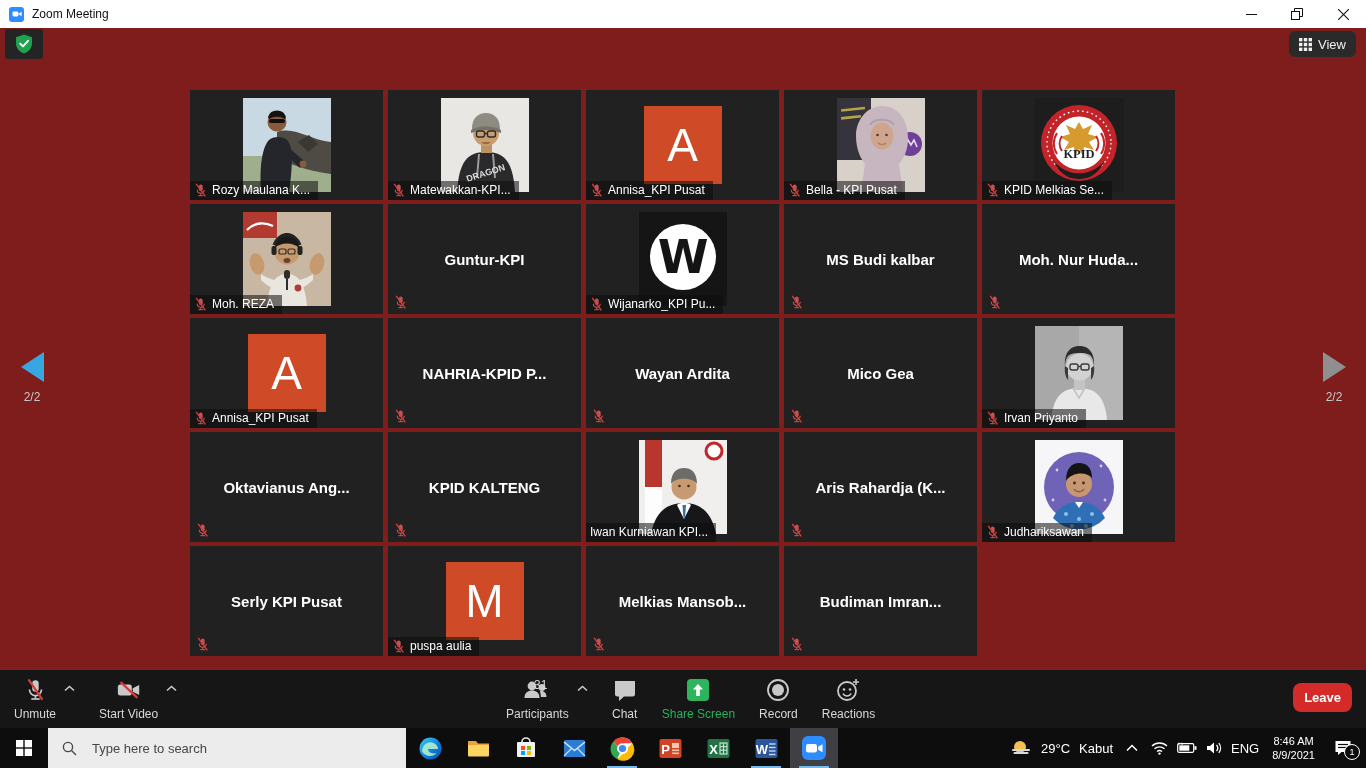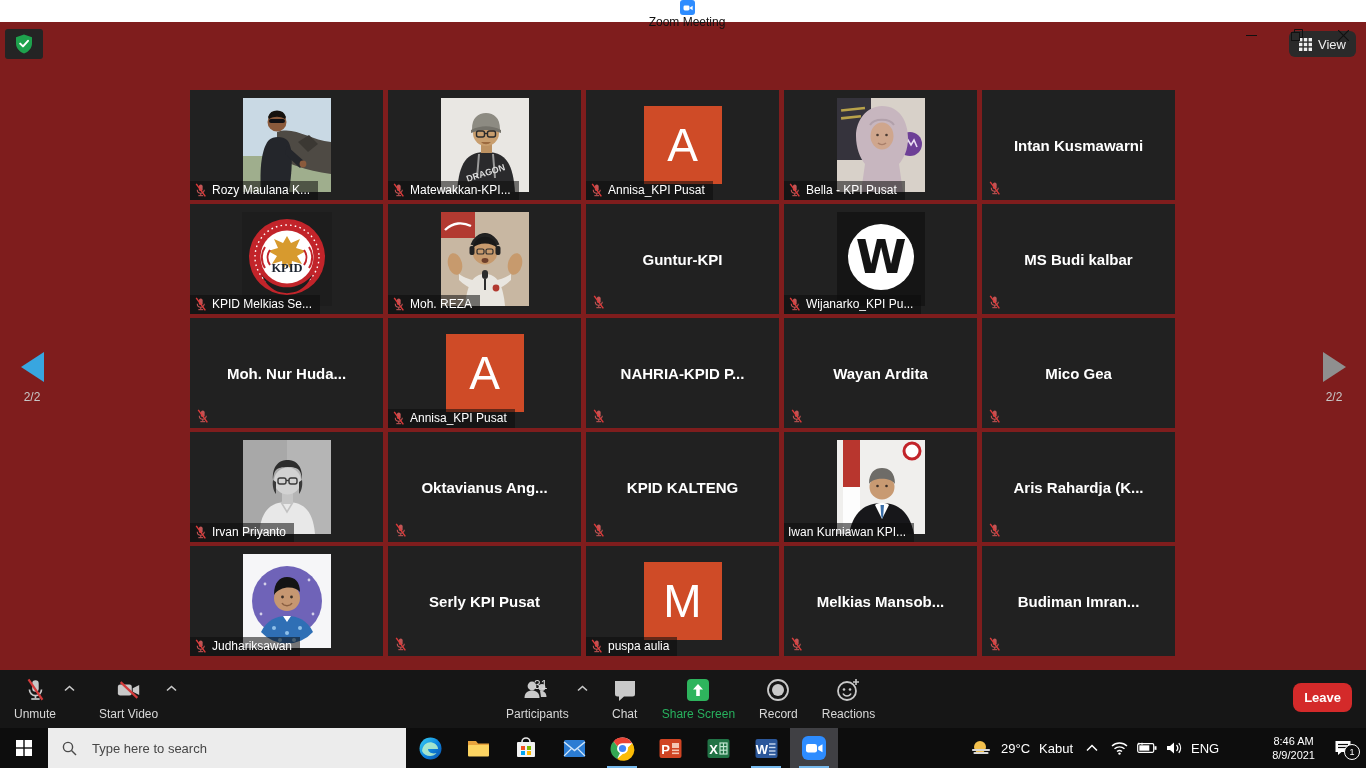--- a/index.html
+++ b/index.html
@@ -7,8 +7,8 @@
        font-family:"Liberation Sans",sans-serif;-webkit-font-smoothing:antialiased;}
 
   
-  .titlebar{position:absolute;top:0;left:0;width:1366px;height:22px;background:#ffffff;
-            display:flex;align-items:center;z-index:30;flex-direction:column;}
+  .titlebar{position:absolute;top:0;left:0;width:1366px;height:28px;background:#ffffff;
+            display:flex;align-items:center;z-index:30;}
   .tb-appicon{width:15px;height:15px;border-radius:3px;background:#2d8cff;margin-left:9px;
               display:flex;align-items:center;justify-content:center;flex:0 0 auto;}
   .tb-title{font-size:12px;color:#111;margin-left:8px;}

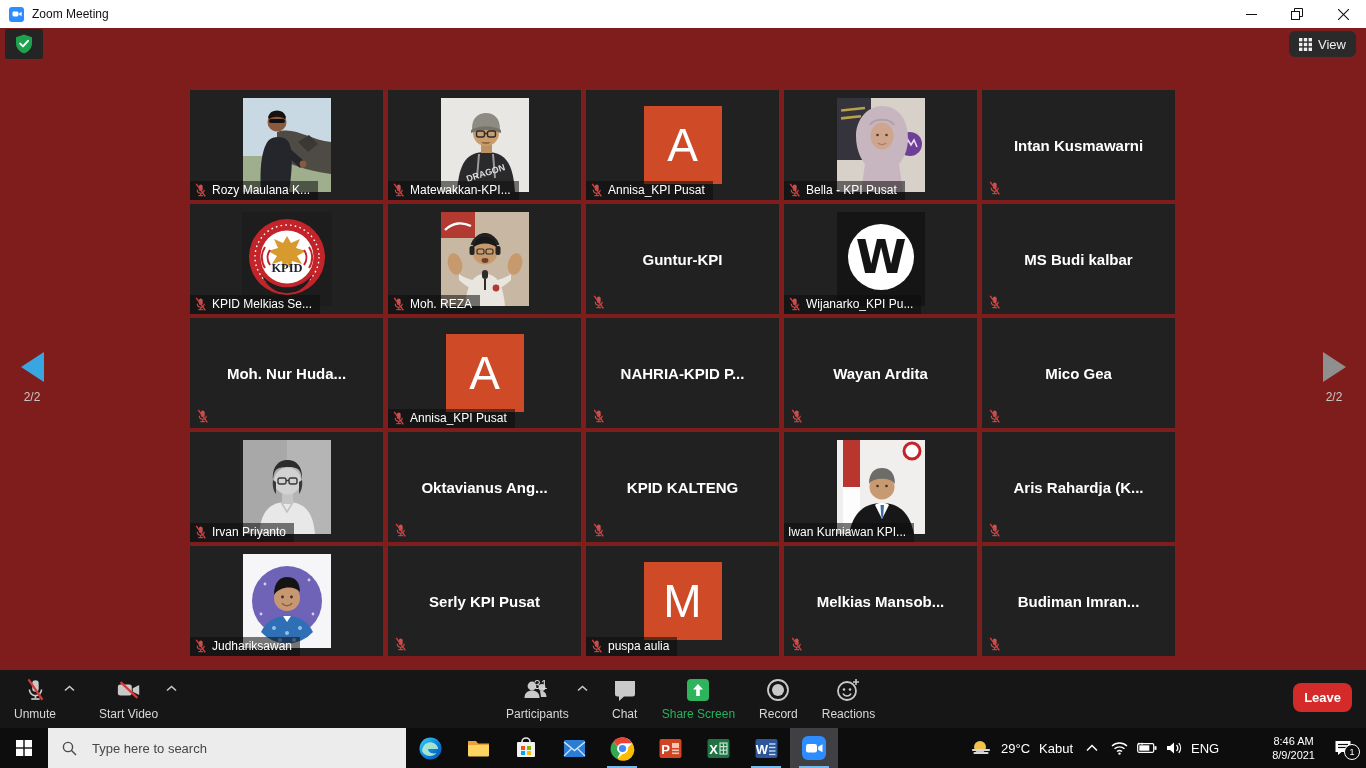--- a/index.html
+++ b/index.html
@@ -247,20 +247,6 @@
 </svg>
           </span>
           <span>Bella - KPI Pusat</span>
-        </div>
-      </div>
-      <div class="tile">
-        <div class="center-name">Intan Kusmawarni</div>
-        <div class="mic-corner">
-          <span class="mic">
-<svg width="13" height="14" viewBox="0 0 24 26">
- <rect x="9" y="3" width="7" height="12" rx="3.5" fill="#c05555"></rect>
- <path d="M6 12.5a6.5 6.5 0 0 0 13 0" stroke="#c05555" fill="none" stroke-width="2"></path>
- <line x1="12.5" y1="19" x2="12.5" y2="22.5" stroke="#c05555" stroke-width="2"></line>
- <line x1="8" y1="23.5" x2="17" y2="23.5" stroke="#c05555" stroke-width="2"></line>
- <line x1="4" y1="1.5" x2="21" y2="25" stroke="#e03a3a" stroke-width="2.6"></line>
-</svg>
-          </span>
         </div>
       </div>
       <div class="tile">

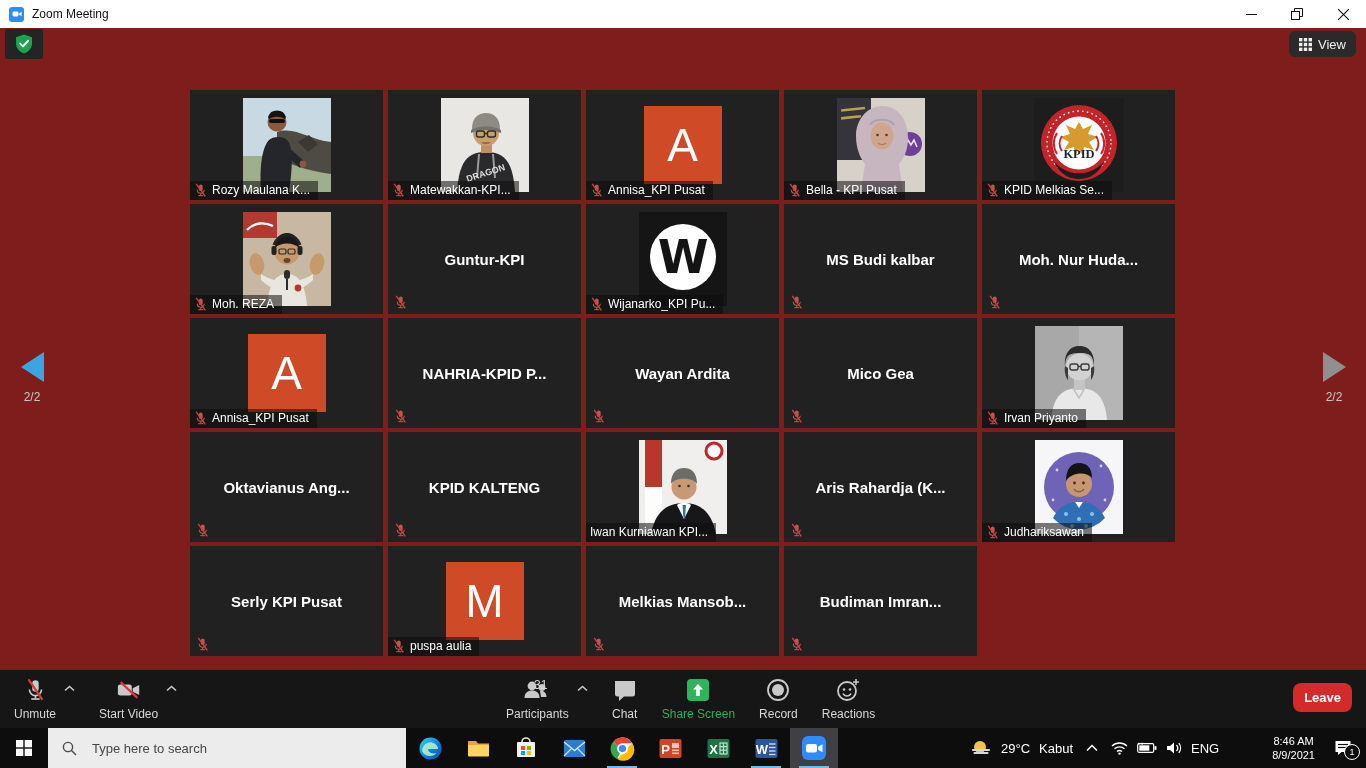--- a/index.html
+++ b/index.html
@@ -73,7 +73,7 @@
   .tray{margin-left:auto;display:flex;align-items:center;color:#fff;font-size:13px;gap:9px;
         padding-right:8px;}
   .tray .ico{display:flex;align-items:center;}
-  .clock{text-align:center;font-size:11px;line-height:1.3;padding:0 4px;margin-left:40px;}
+  .clock{text-align:center;font-size:11px;line-height:1.3;padding:0 4px;}
   .notif{position:relative;display:flex;align-items:center;padding:0 6px;}
   .notif .badge{position:absolute;right:-2px;bottom:-4px;width:14px;height:14px;border-radius:50%;
                 background:#0d0d0d;border:1px solid #fff;color:#fff;font-size:9px;display:flex;

